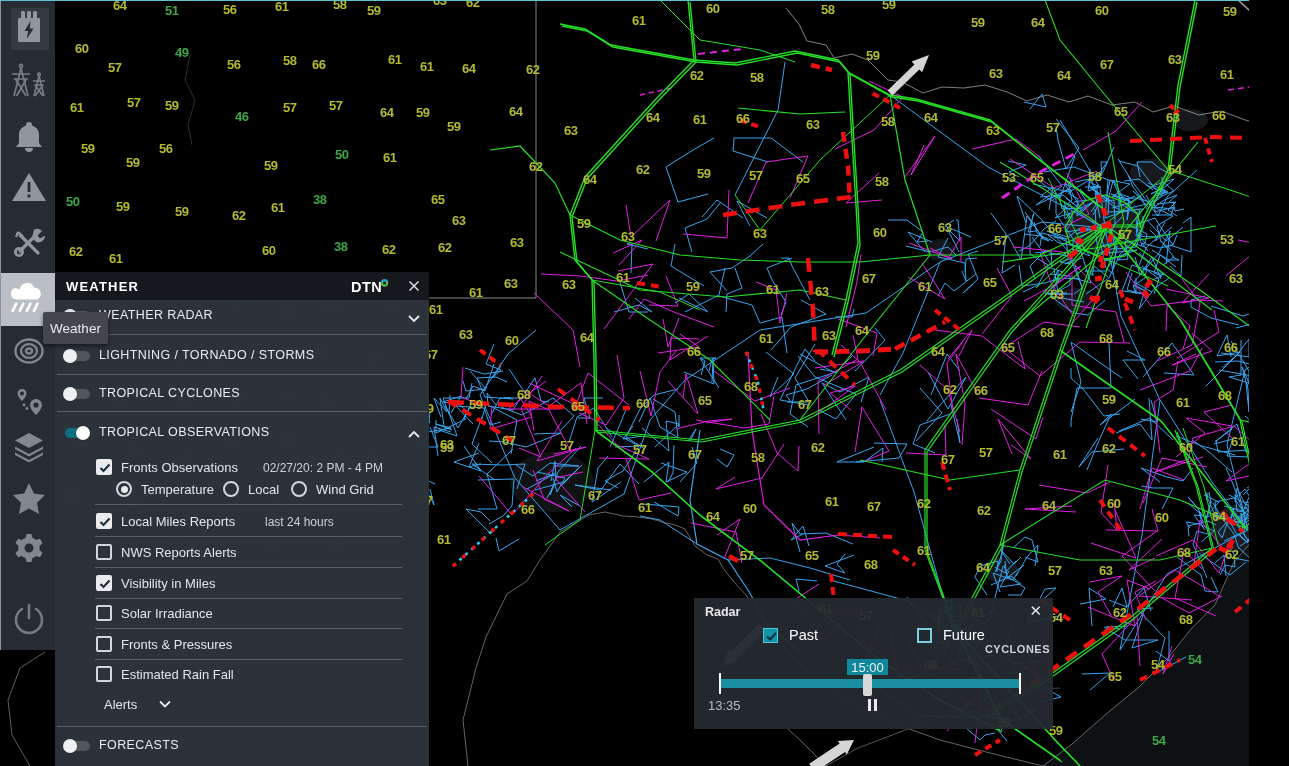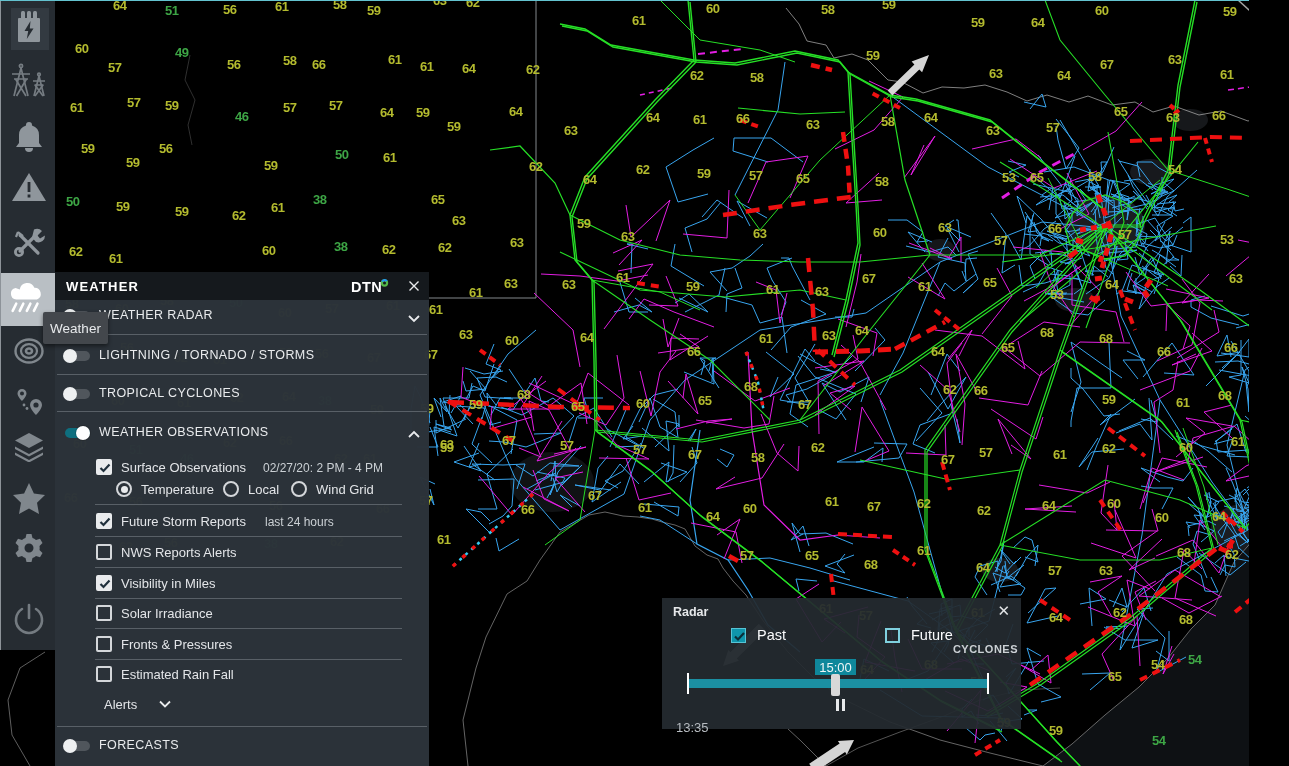--- a/index.html
+++ b/index.html
@@ -1077,7 +1077,7 @@
           <div class="tr-on"></div>
           <div class="kn-on"></div>
         </div>
-        <div class="ptitle">WEATHER OBSERVATIONS</div>
+        <div class="ptitle">TROPICAL OBSERVATIONS</div>
         <div class="chev"><svg width="14" height="12" viewBox="0 0 14 12">
             <path d="M2,8 L7,3 L12,8" stroke="#e9ebed" stroke-width="1.8" fill="none"></path>
           </svg></div>

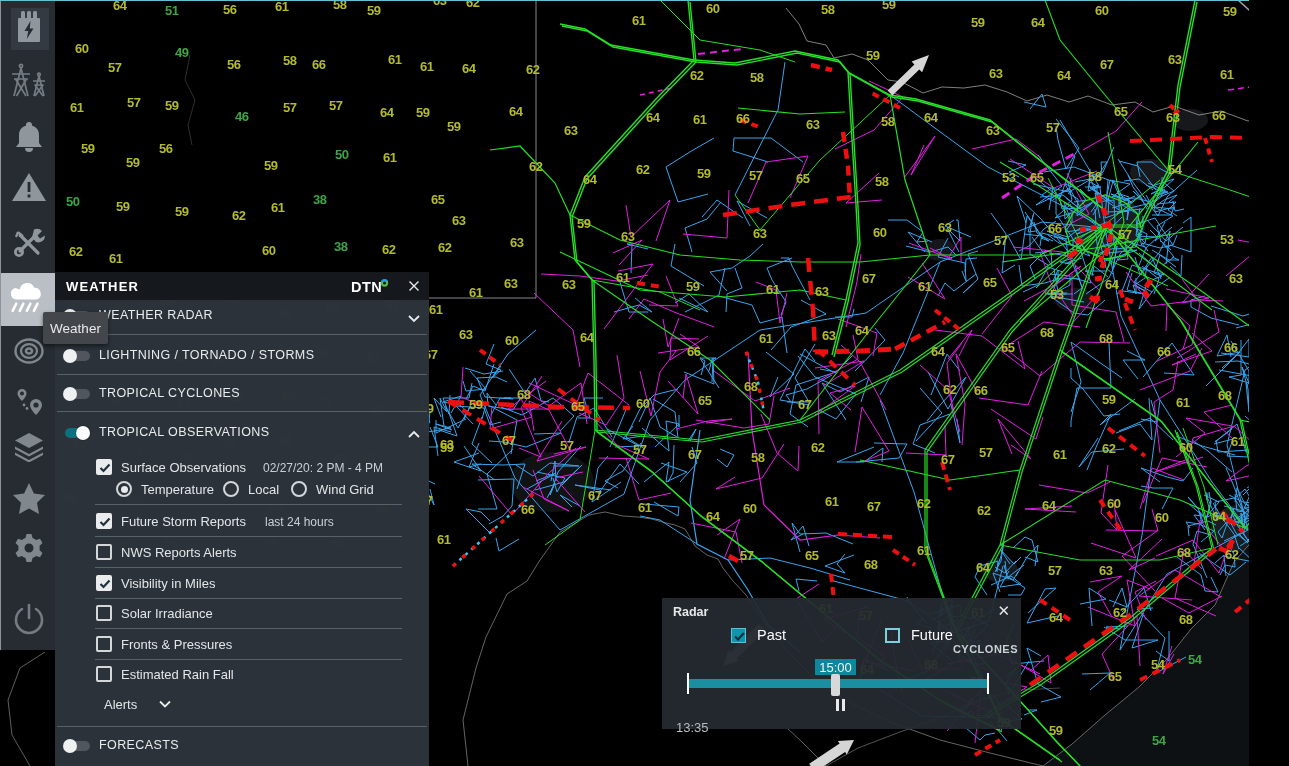--- a/index.html
+++ b/index.html
@@ -1088,7 +1088,7 @@
             <path d="M3.5,8 L6.5,11 L12.5,4.5" stroke="#20303c" stroke-width="2.2" fill="none"></path>
           </svg>
         </div>
-        <div class="clabel">Surface Observations</div>
+        <div class="clabel">Fronts Observations</div>
         <div class="rsmall" style="left:208px">02/27/20: 2 PM - 4 PM</div>
       </div>
 <div class="prow" style="top:217px">

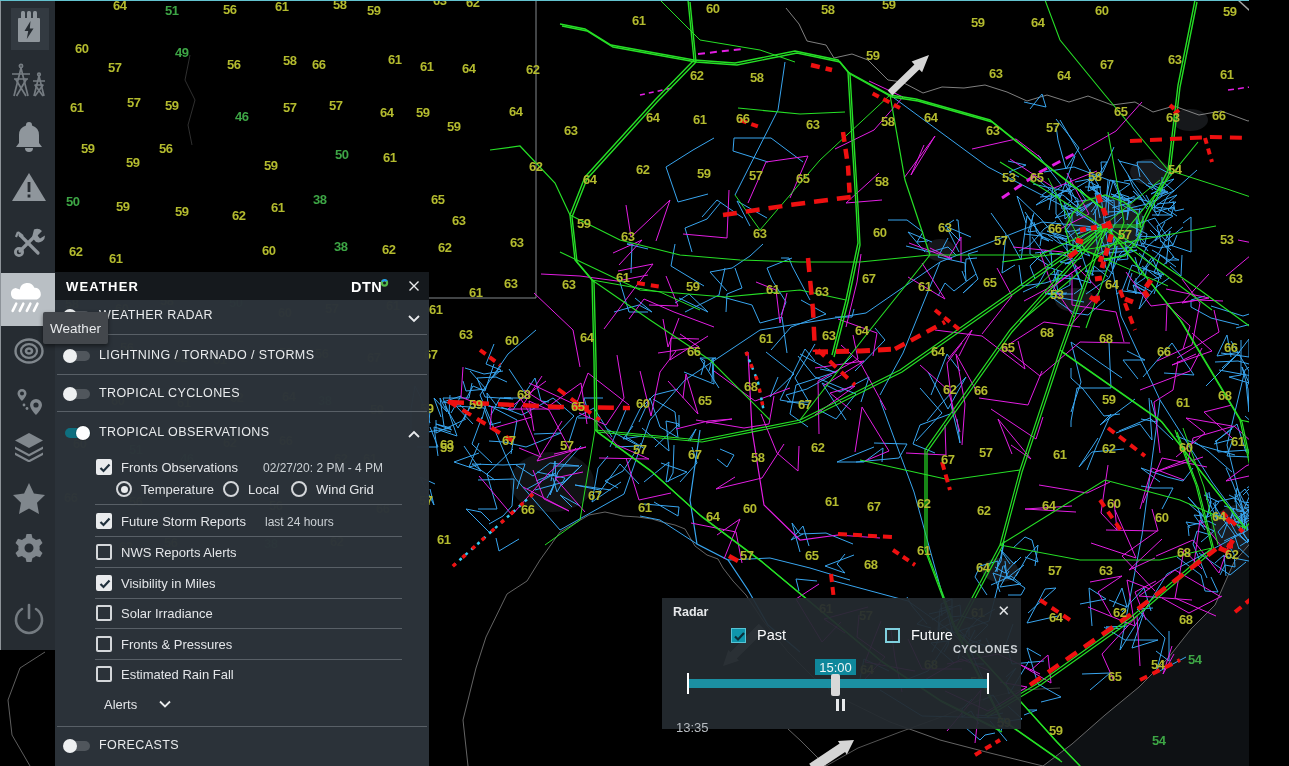--- a/index.html
+++ b/index.html
@@ -1106,7 +1106,7 @@
             <path d="M3.5,8 L6.5,11 L12.5,4.5" stroke="#20303c" stroke-width="2.2" fill="none"></path>
           </svg>
         </div>
-        <div class="clabel">Future Storm Reports</div>
+        <div class="clabel">Local Miles Reports</div>
         <div class="rsmall" style="left:210px">last 24 hours</div>
       </div>
 <div class="pdiv2" style="top:264px"></div>

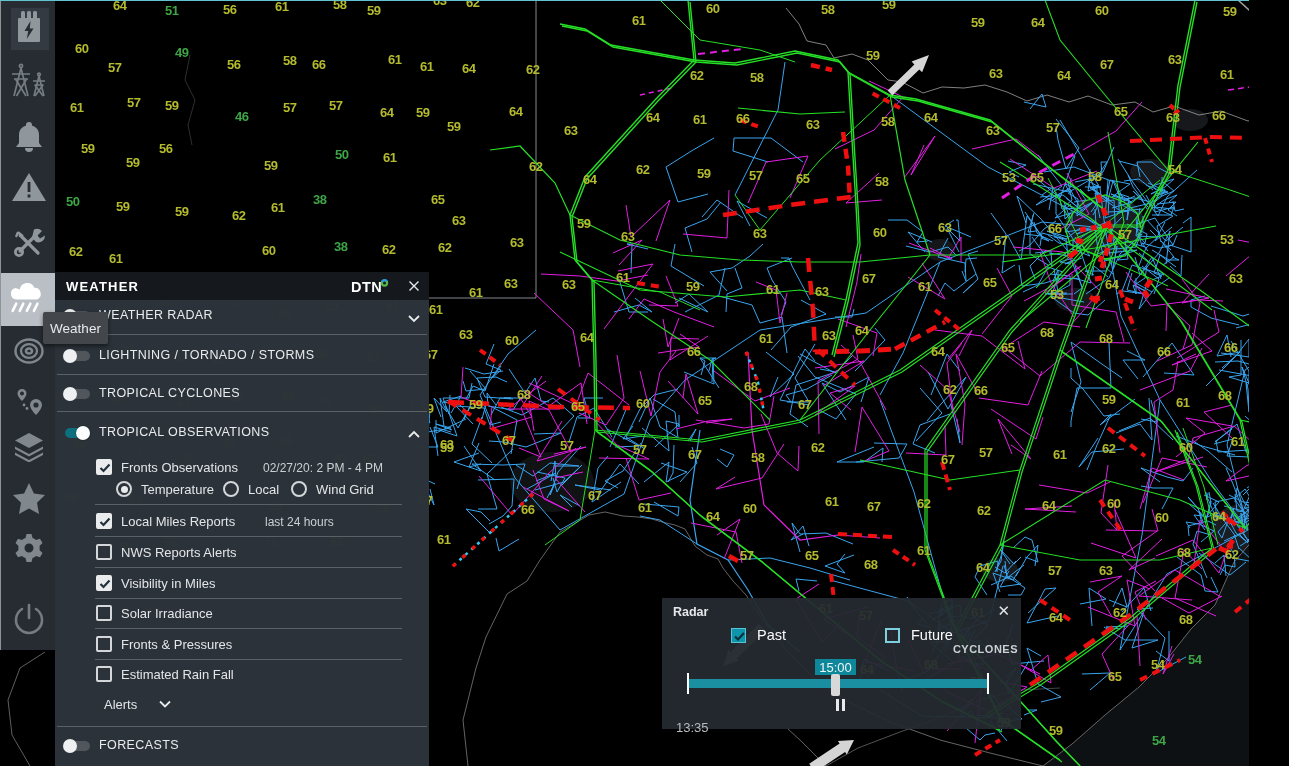--- a/index.html
+++ b/index.html
@@ -36,7 +36,7 @@
 
 #tooltip { position:absolute; left:43px; top:312px; width:65px; height:32px; background:#43474c; border-radius:2px; z-index:12; box-shadow:0 2px 4px rgba(0,0,0,0.5); display:flex; align-items:center; justify-content:center; color:#e8eaec; font-size:13.5px; }
 
-#radar { position:absolute; left:662px; top:598px; width:359px; height:131px; background:rgba(36,42,48,0.94); z-index:9; }
+#radar { position:absolute; left:694px; top:598px; width:359px; height:131px; background:rgba(36,42,48,0.94); z-index:9; }
 #radar .title { position:absolute; left:11px; top:7px; color:#e6e8ea; font-size:12.5px; font-weight:bold; }
 #radar .x { position:absolute; right:11px; top:4px; color:#e2e4e6; font-size:15px; }
 .rcb { position:absolute; top:30px; width:15px; height:15px; }

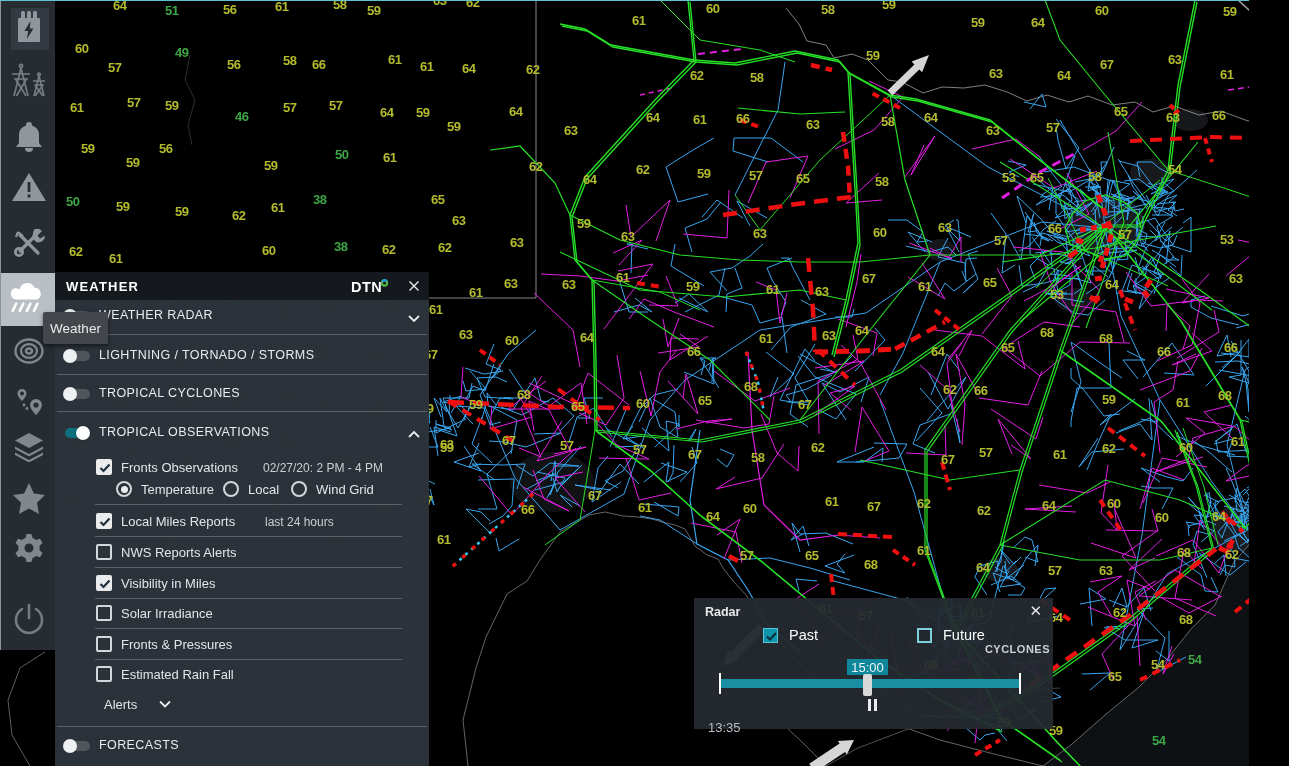--- a/index.html
+++ b/index.html
@@ -46,7 +46,7 @@
 .tick { position:absolute; top:-6px; width:2px; height:21px; background:#fff; }
 #thumb { position:absolute; left:169px; top:76px; width:9px; height:22px; background:#d8d8d8; border-radius:2px; z-index:2;}
 #tlabel { position:absolute; left:153px; top:61px; width:41px; height:16px; background:#0f879b; color:#eef6f7; font-size:13px; display:flex; align-items:center; justify-content:center; }
-#t1335 { position:absolute; left:14px; top:100px; color:#b7bcc1; font-size:13px;margin-top:22px; }
+#t1335 { position:absolute; left:14px; top:100px; color:#b7bcc1; font-size:13px; }
 #pause { position:absolute; left:174px; top:101px; width:10px; height:12px; }
 #pause div { position:absolute; top:0; width:3px; height:12px; background:#e8eaec; }
 </style></head>

